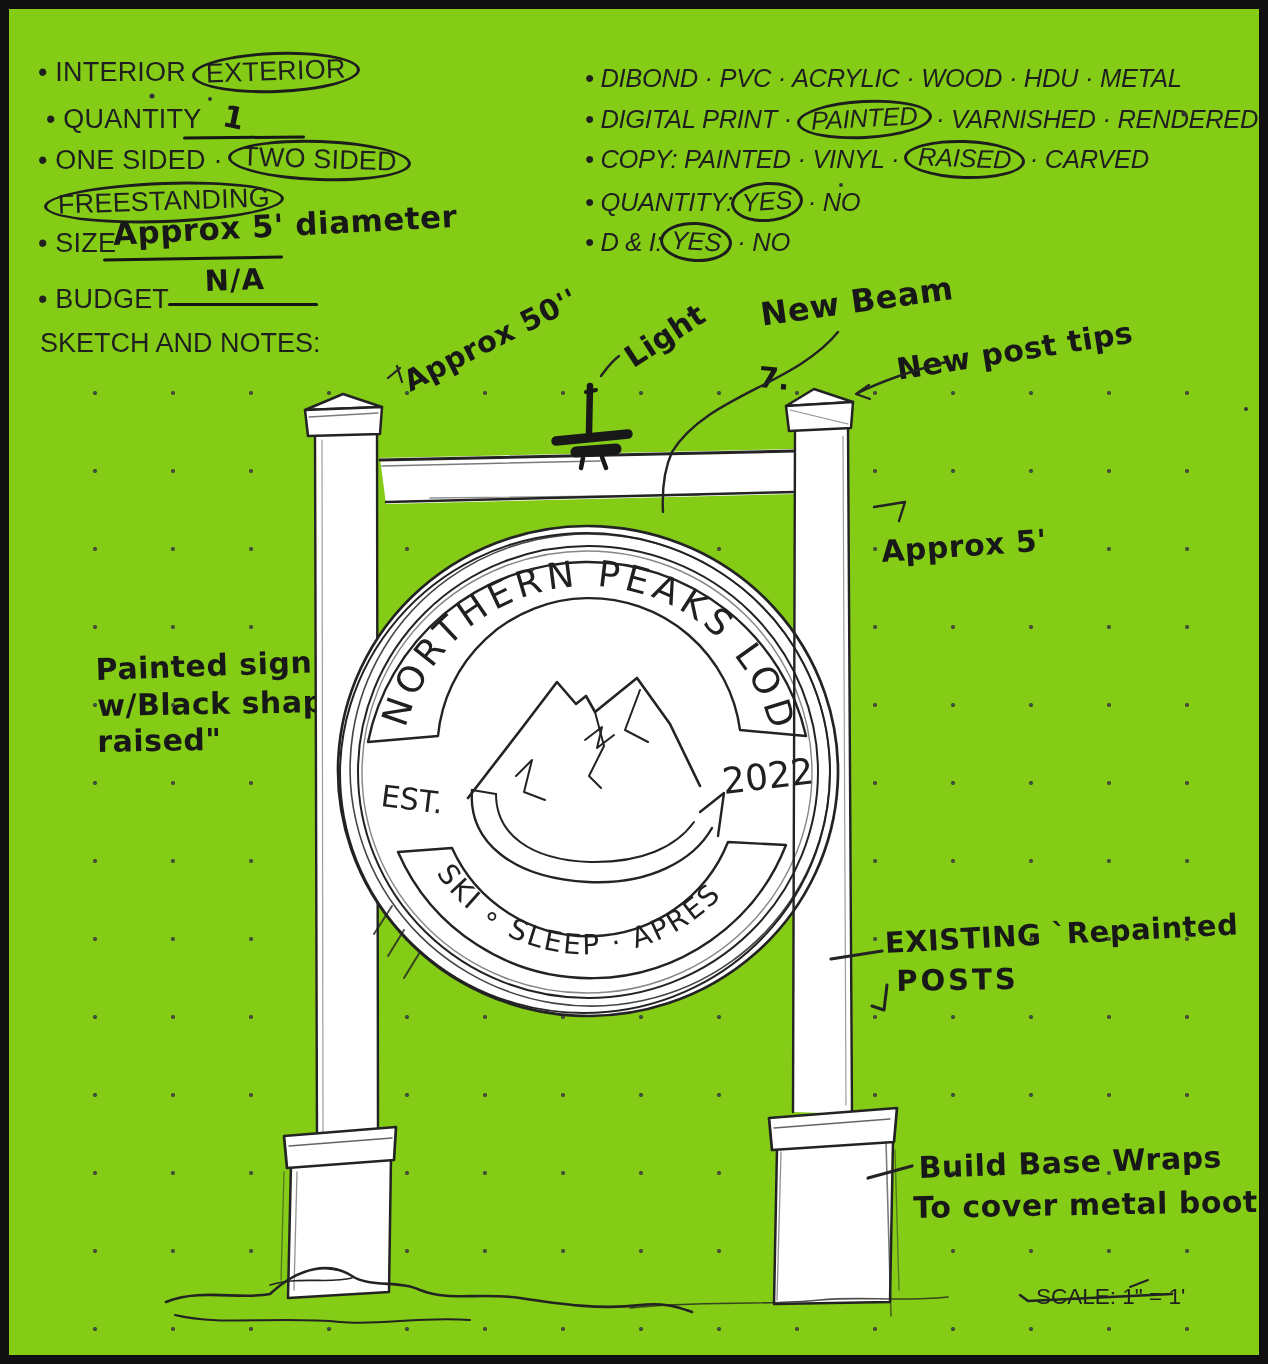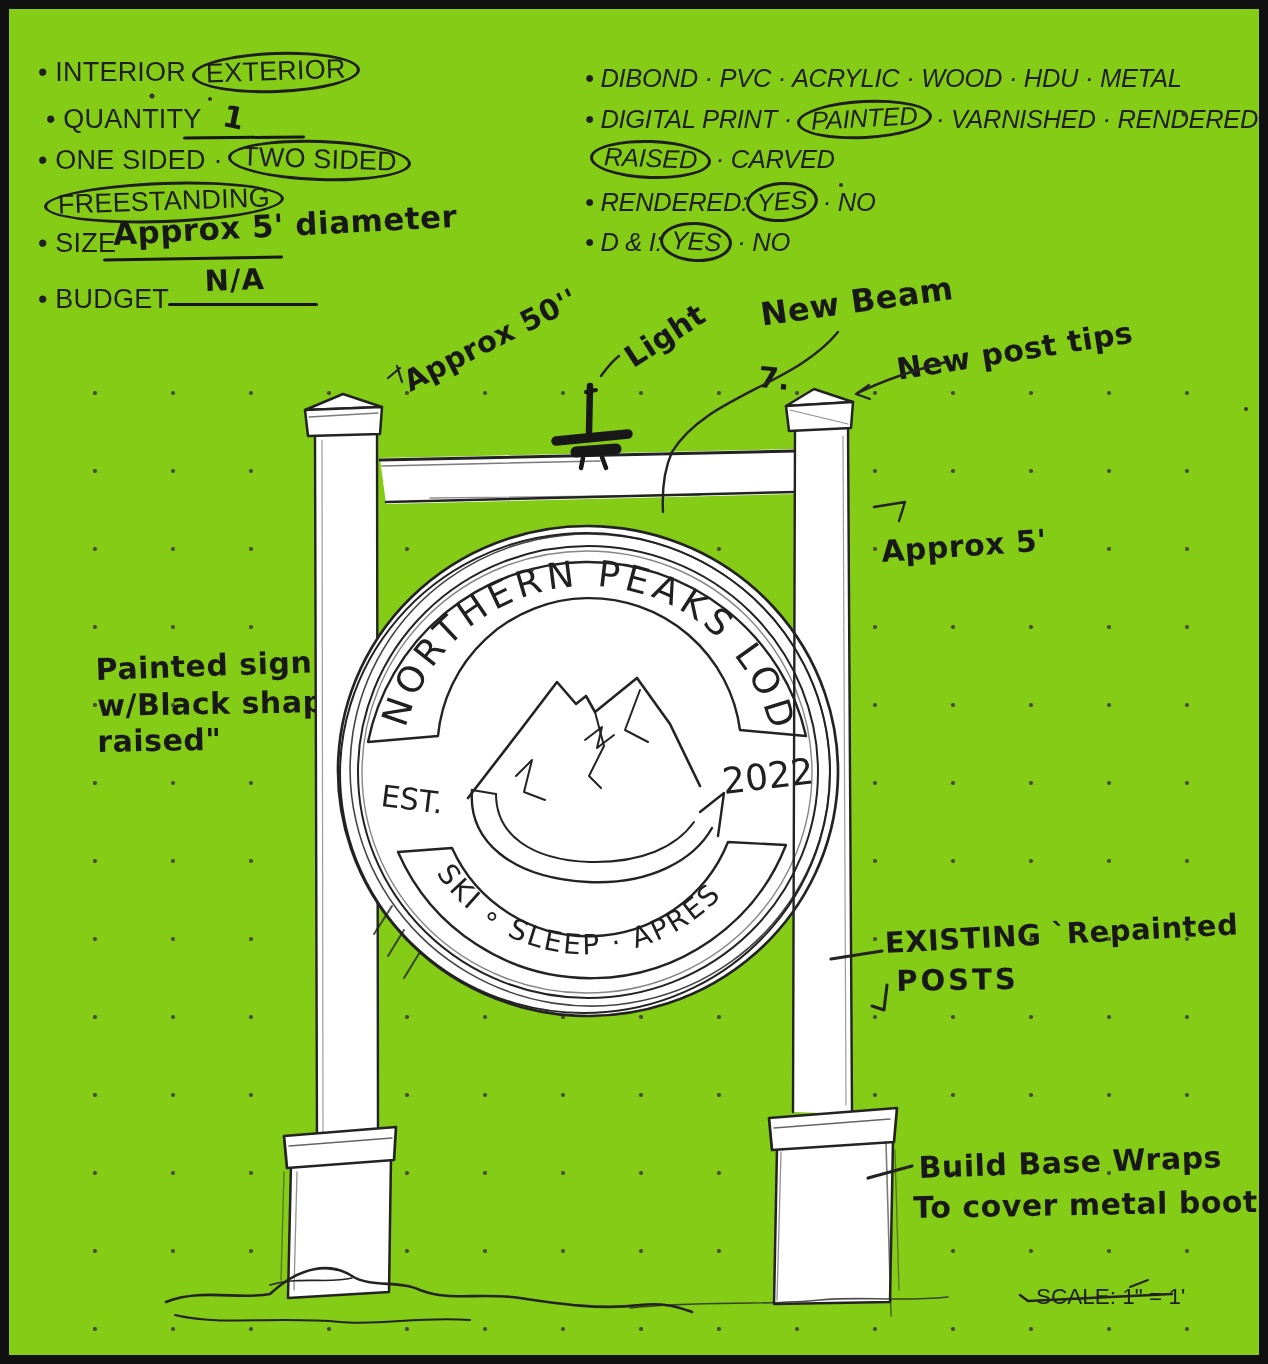--- a/index.html
+++ b/index.html
@@ -67,7 +67,7 @@
     <span>· VARNISHED · RENDERED ART</span>
   </div>
   <div class="printed row rowr" style="left:585px;top:144px;">
-    &nbsp;
+    <span>• COPY: PAINTED · VINYL ·</span>&nbsp;
     <span class="circled" style="transform:rotate(2deg);">RAISED</span>&nbsp;
     <span>· CARVED</span>
   </div>

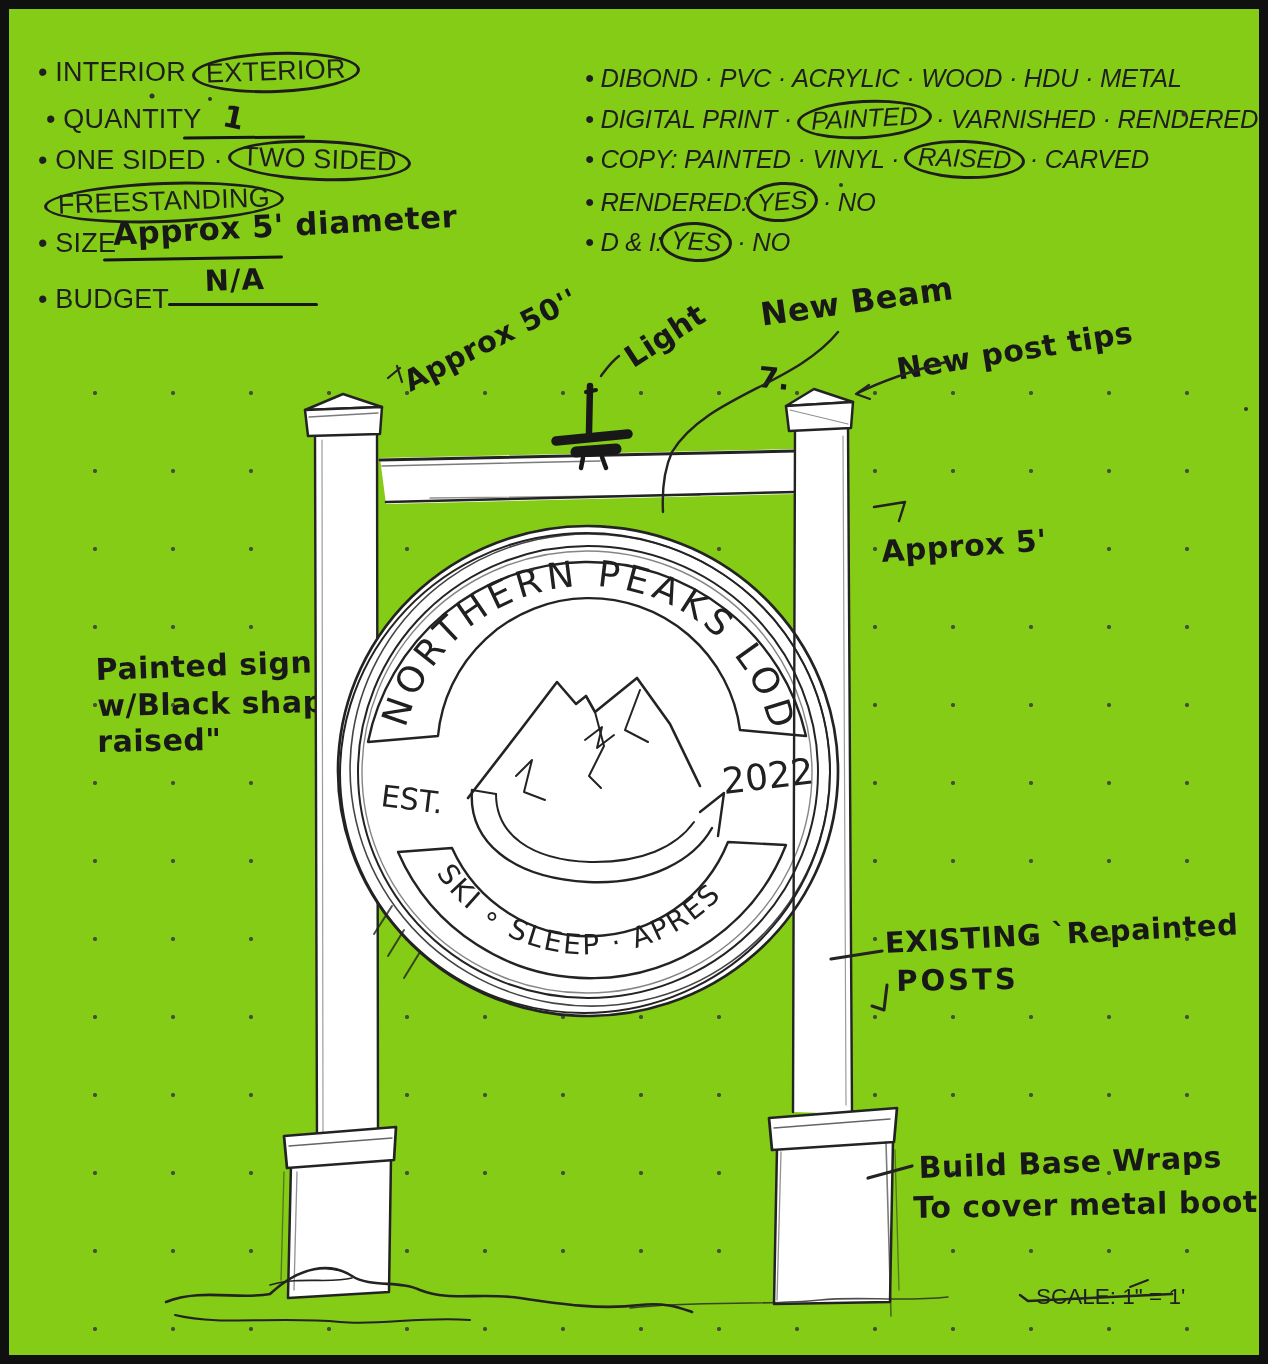--- a/index.html
+++ b/index.html
@@ -72,7 +72,7 @@
     <span>· CARVED</span>
   </div>
   <div class="printed row rowr" style="left:585px;top:186px;">
-    <span>• RENDERED:</span>
+    <span>• QUANTITY:</span>
     <span class="circled" style="transform:rotate(-4deg);padding:2px 8px 3px;">YES</span>&nbsp;
     <span>· NO</span>
   </div>

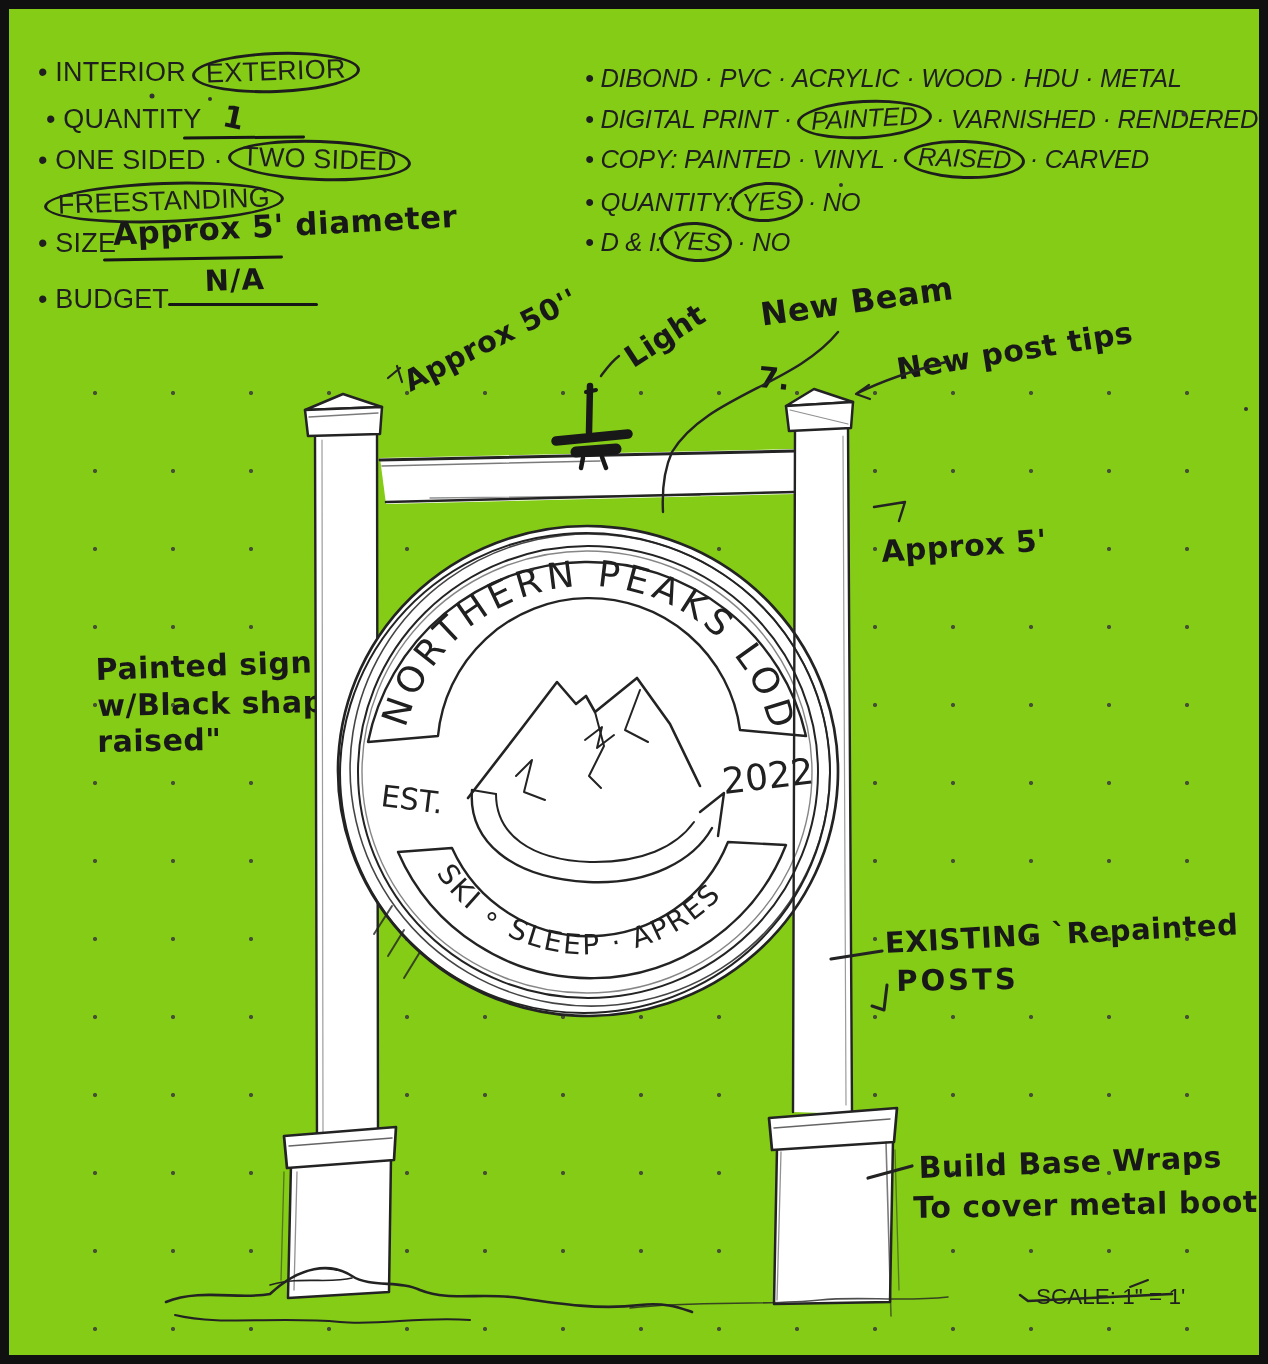--- a/index.html
+++ b/index.html
@@ -82,6 +82,7 @@
     <span>· NO</span>
   </div>
 
+  <div class="printed" style="left:40px;top:328px;font-size:27px;">SKETCH AND NOTES:</div>
 
   <svg class="svgwrap" width="1268" height="1364" viewBox="0 0 1268 1364">
     <defs>

